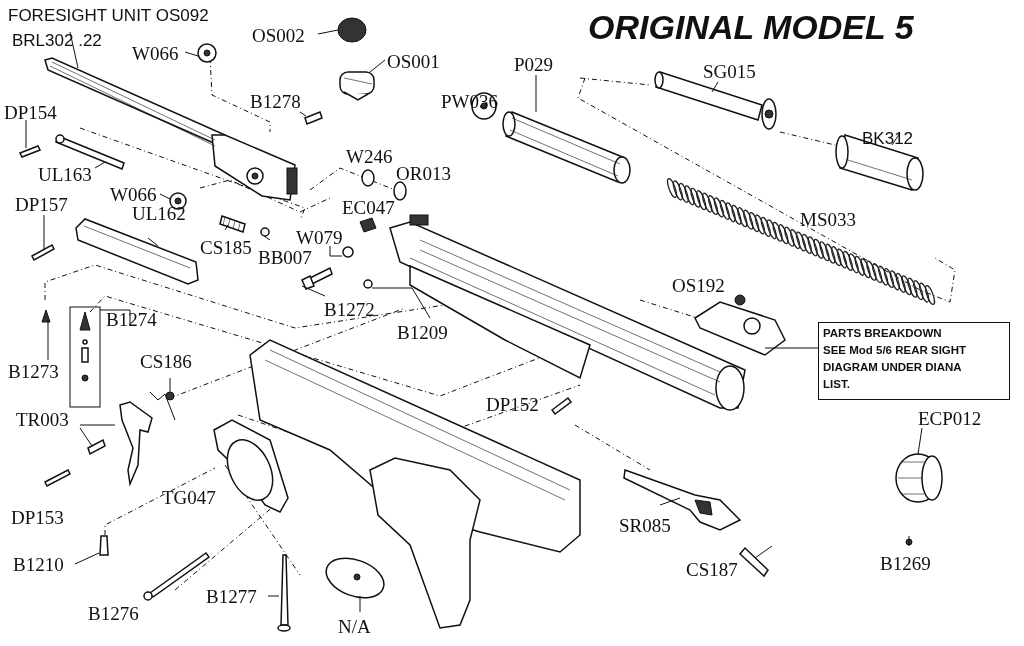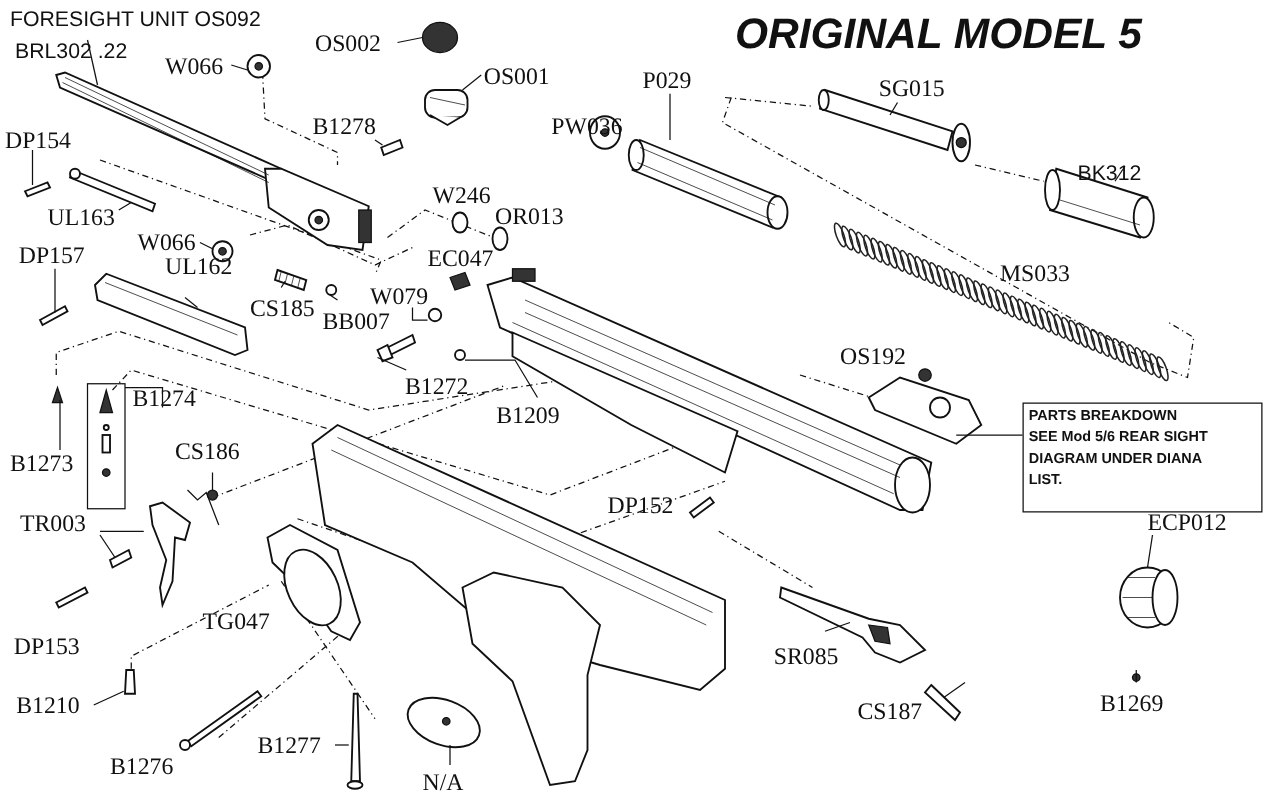--- a/index.html
+++ b/index.html
@@ -8,7 +8,7 @@
   .lbl{position:absolute;font-family:"Liberation Serif","DejaVu Serif",serif;font-weight:normal;font-size:19px;color:#111;white-space:nowrap;line-height:1;}
   .lbl-sans{font-family:"Liberation Sans","DejaVu Sans",sans-serif;font-size:17px;}
   #title{position:absolute;left:588px;top:8px;font-family:"Liberation Sans","DejaVu Sans",sans-serif;font-weight:bold;font-style:italic;font-size:34px;color:#111;white-space:nowrap;}
-  #note{position:absolute;left:818px;top:322px;width:192px;height:88px;border:1.5px solid #111;box-sizing:border-box;padding:2px 4px;font-family:"Liberation Sans","DejaVu Sans",sans-serif;font-size:11.5px;font-weight:bold;line-height:17px;color:#111;}
+  #note{position:absolute;left:818px;top:322px;width:192px;height:78px;border:1.5px solid #111;box-sizing:border-box;padding:2px 4px;font-family:"Liberation Sans","DejaVu Sans",sans-serif;font-size:11.5px;font-weight:bold;line-height:17px;color:#111;}
   #note div{white-space:nowrap;}
   .part{fill:#fff;stroke:#111;stroke-width:1.5;}
   .dark{fill:#333;stroke:#111;stroke-width:1;}

